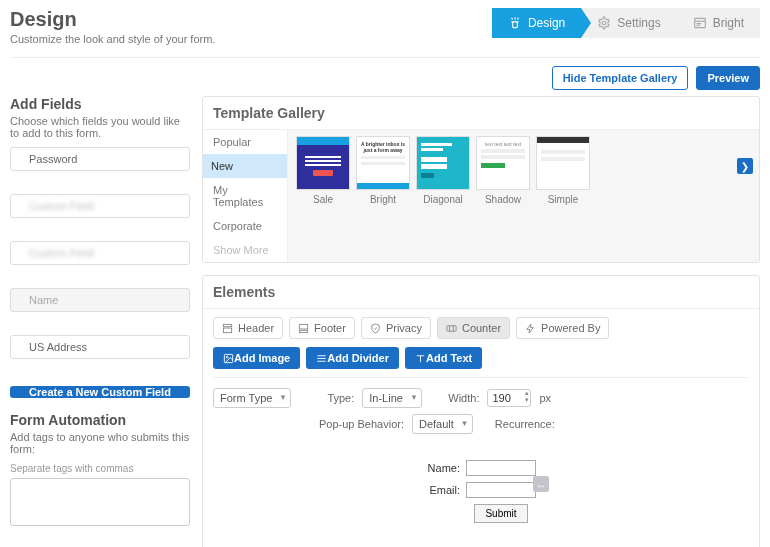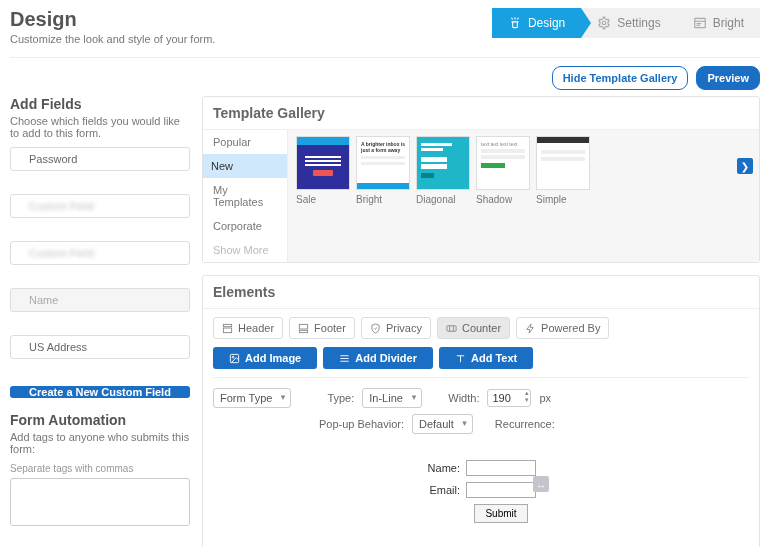--- a/index.html
+++ b/index.html
@@ -15,7 +15,7 @@
 .step-icon { width: 14px; height: 14px; display: inline-flex; align-items: center; justify-content: center; }
 .hr { border: none; border-top: 1px solid #eee; margin: 12px 0 8px; }
 .actions-right { display: flex; justify-content: flex-end; gap: 8px; margin-bottom: 6px; }
-.btn { border: 1px solid #1a6fc5; border-radius: 9px; padding: 5px 10px; font-size: 11px; cursor: pointer; background: #fff; color: #1a6fc5; font-weight: 600; }
+.btn { border: 1px solid #1a6fc5; border-radius: 3px; padding: 5px 10px; font-size: 11px; cursor: pointer; background: #fff; color: #1a6fc5; font-weight: 600; }
 .btn.primary { background: #1a6fc5; color: #fff; }
 .main-cols { display: flex; gap: 12px; }
 .left-col { width: 180px; flex-shrink: 0; }

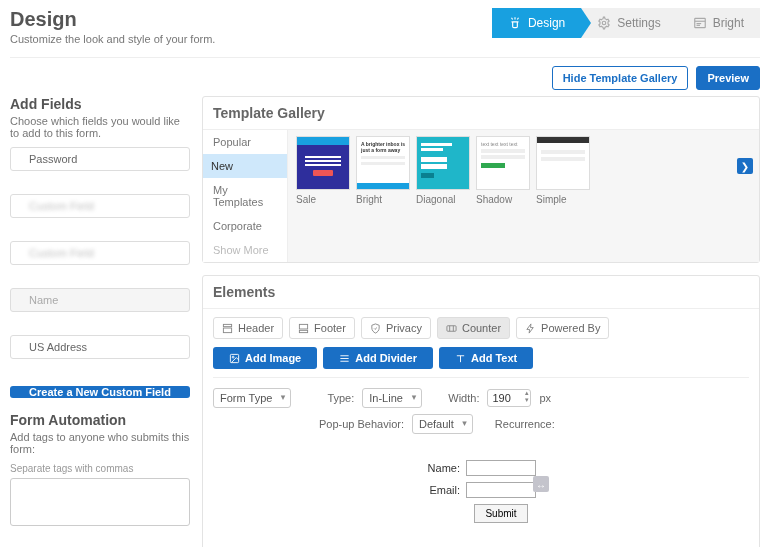--- a/index.html
+++ b/index.html
@@ -36,7 +36,7 @@
 .gallery-cat.selected { background: #cfe8fb; color: #333; padding-left: 8px; }
 .gallery-cat.dim { color: #bbb; }
 .templates { flex: 1; display: flex; gap: 6px; padding: 6px 8px; align-items: flex-start; position: relative; }
-.tmpl { width: 54px; text-align: left; cursor: pointer; }
+.tmpl { width: 54px; text-align: center; cursor: pointer; }
 .tmpl-thumb { width: 54px; height: 54px; background: #fff; border: 1px solid #ddd; margin-bottom: 4px; display: flex; flex-direction: column; overflow: hidden; position: relative; }
 .tmpl-label { font-size: 10px; color: #777; }
 .sale-top { height: 8px; background: #18a0e0; }

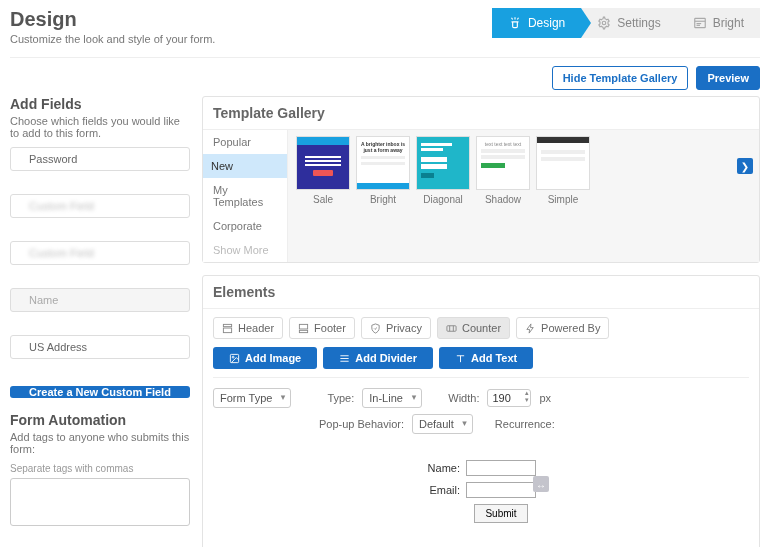--- a/index.html
+++ b/index.html
@@ -59,7 +59,7 @@
 .chip.selected { background: #e8e8e8; }
 .chip .ic { width: 11px; height: 11px; display: inline-block; }
 .pill-row { display: flex; gap: 6px; margin-bottom: 8px; }
-.pill { background: #1a6fc5; color: #fff; border-radius: 3px; padding: 5px 16px; font-size: 11px; font-weight: 600; display: flex; align-items: center; gap: 5px; cursor: pointer; }
+.pill { background: #1a6fc5; color: #fff; border-radius: 3px; padding: 5px 10px; font-size: 11px; font-weight: 600; display: flex; align-items: center; cursor: pointer; }
 .opts-row { display: flex; align-items: center; gap: 8px; margin-bottom: 6px; border-top: 1px solid #eee; padding-top: 10px; flex-wrap: wrap; }
 .opts-row + .opts-row { border-top: none; padding-top: 0; }
 .sel { border: 1px solid #ccc; border-radius: 3px; padding: 3px 18px 3px 6px; font-size: 11px; color: #555; background: #fff; position: relative; min-width: 60px; display: inline-block; cursor: pointer; }

